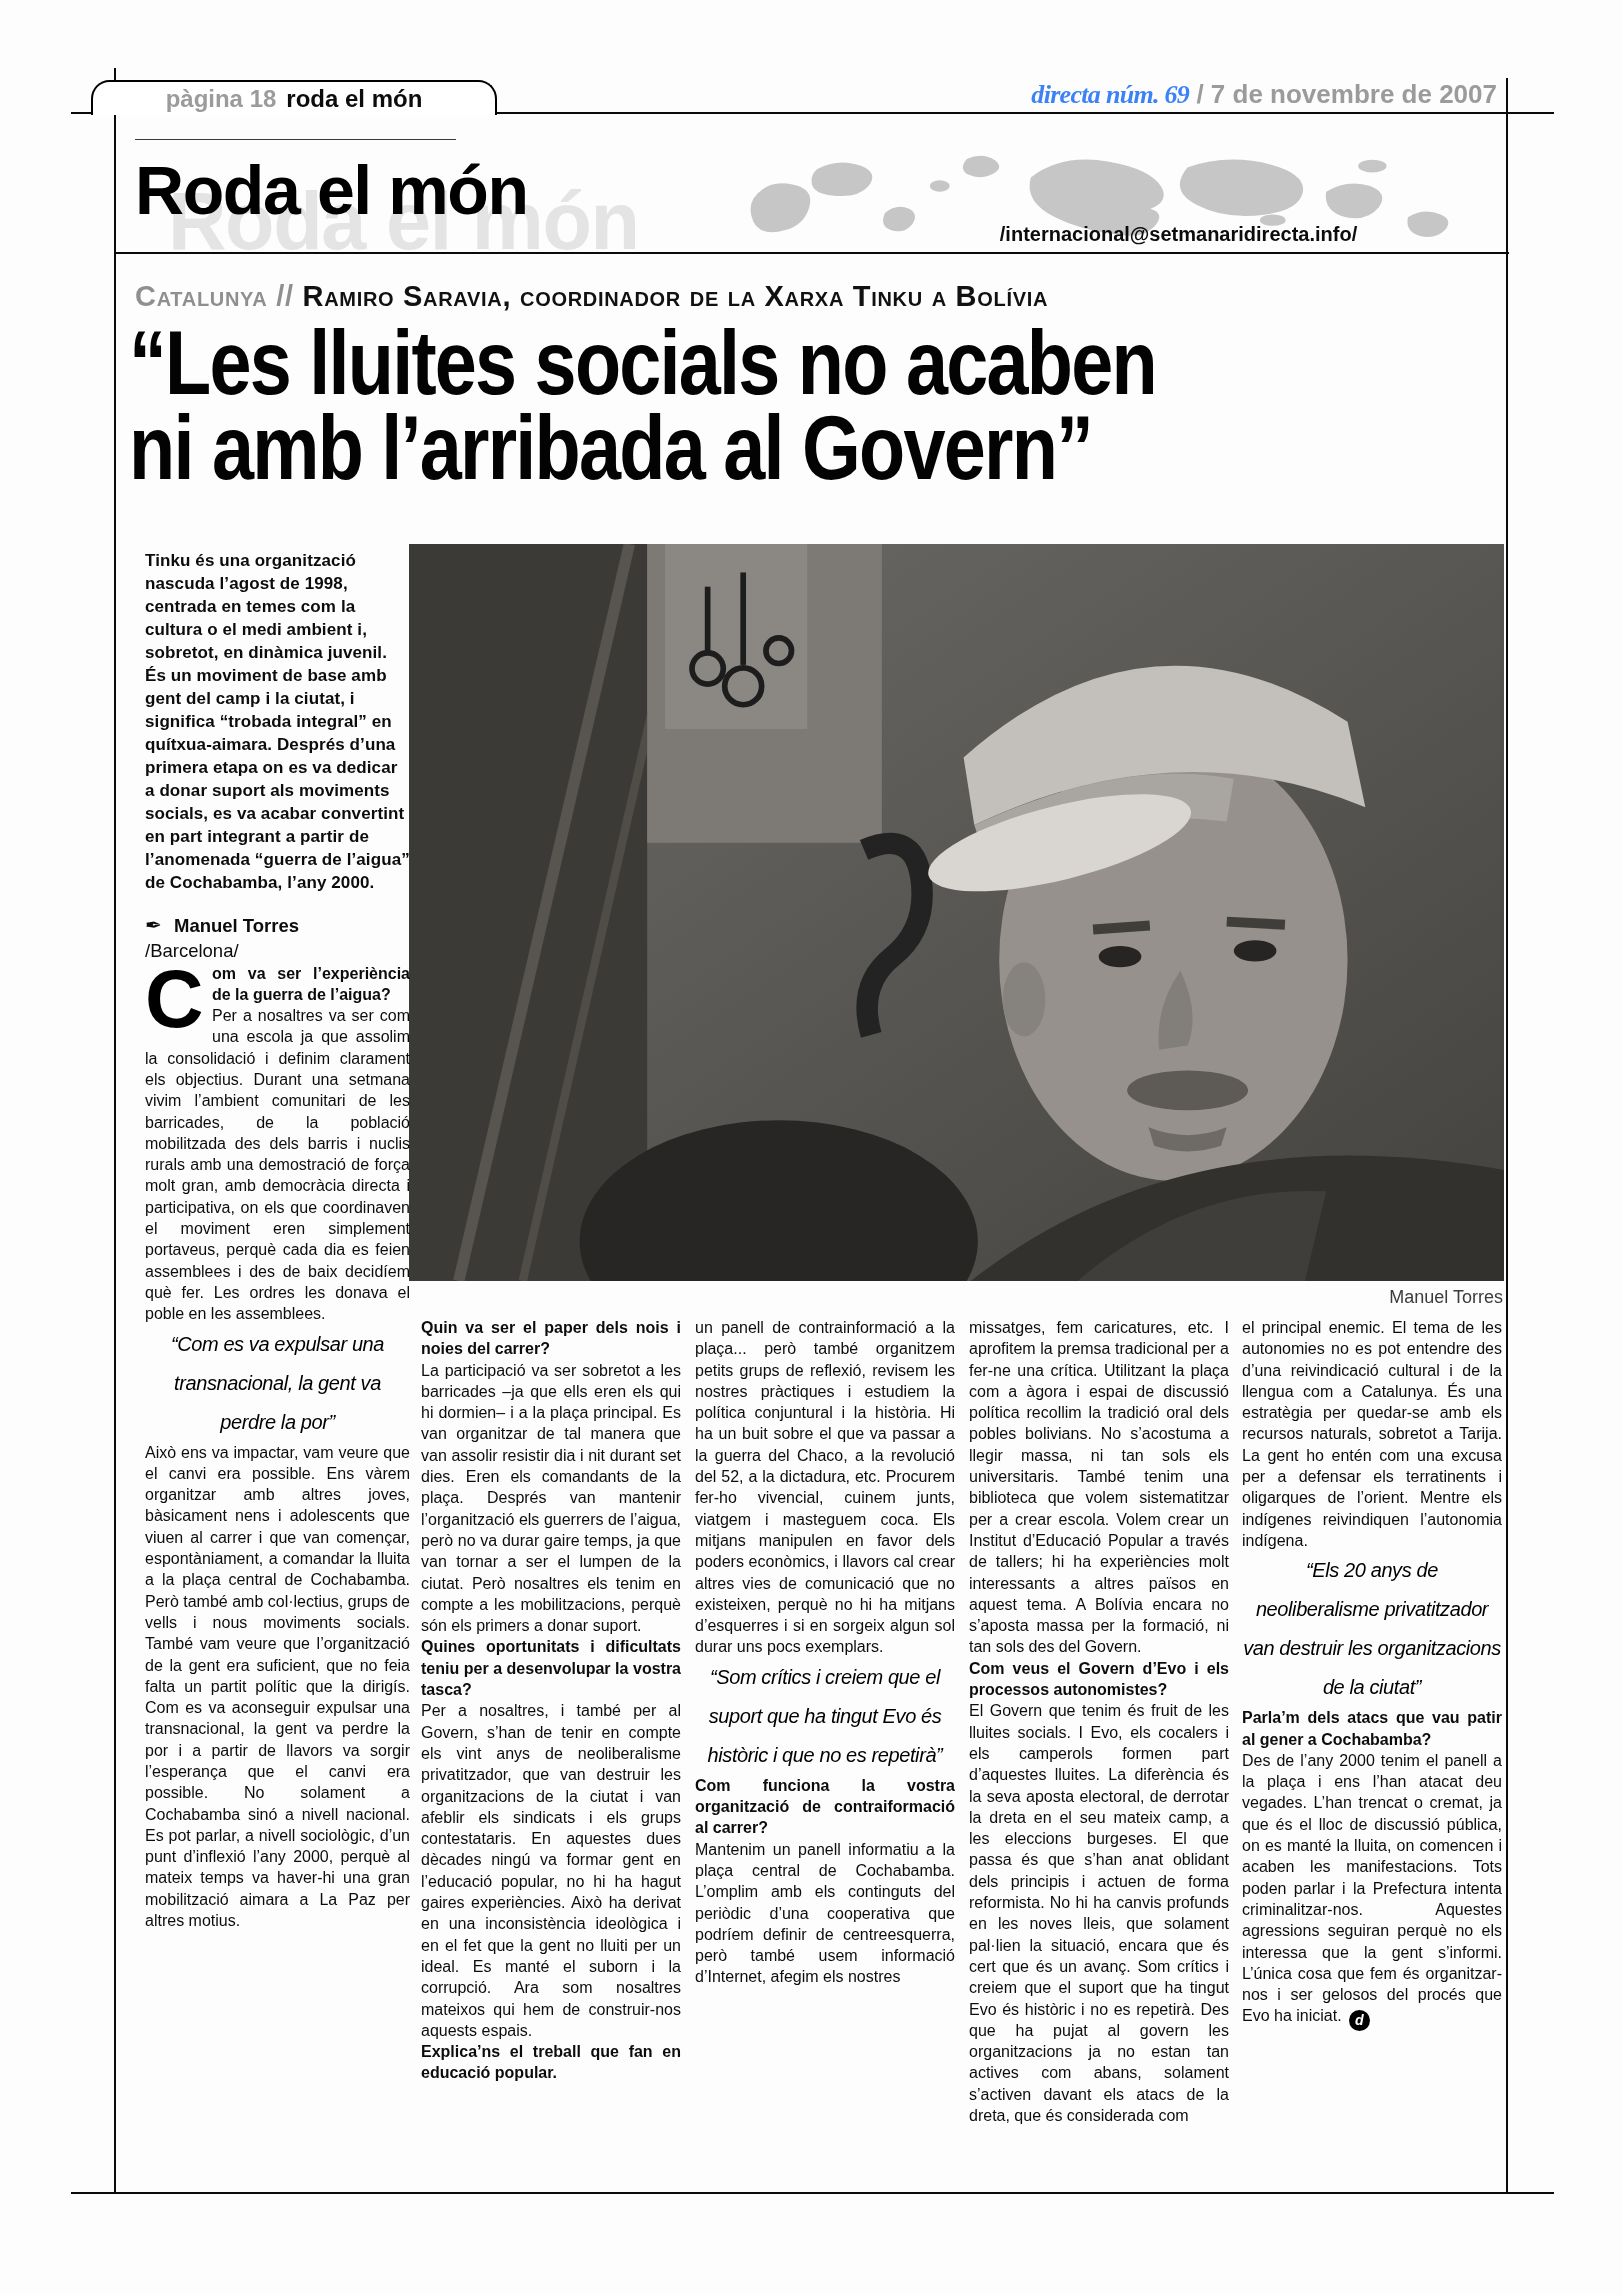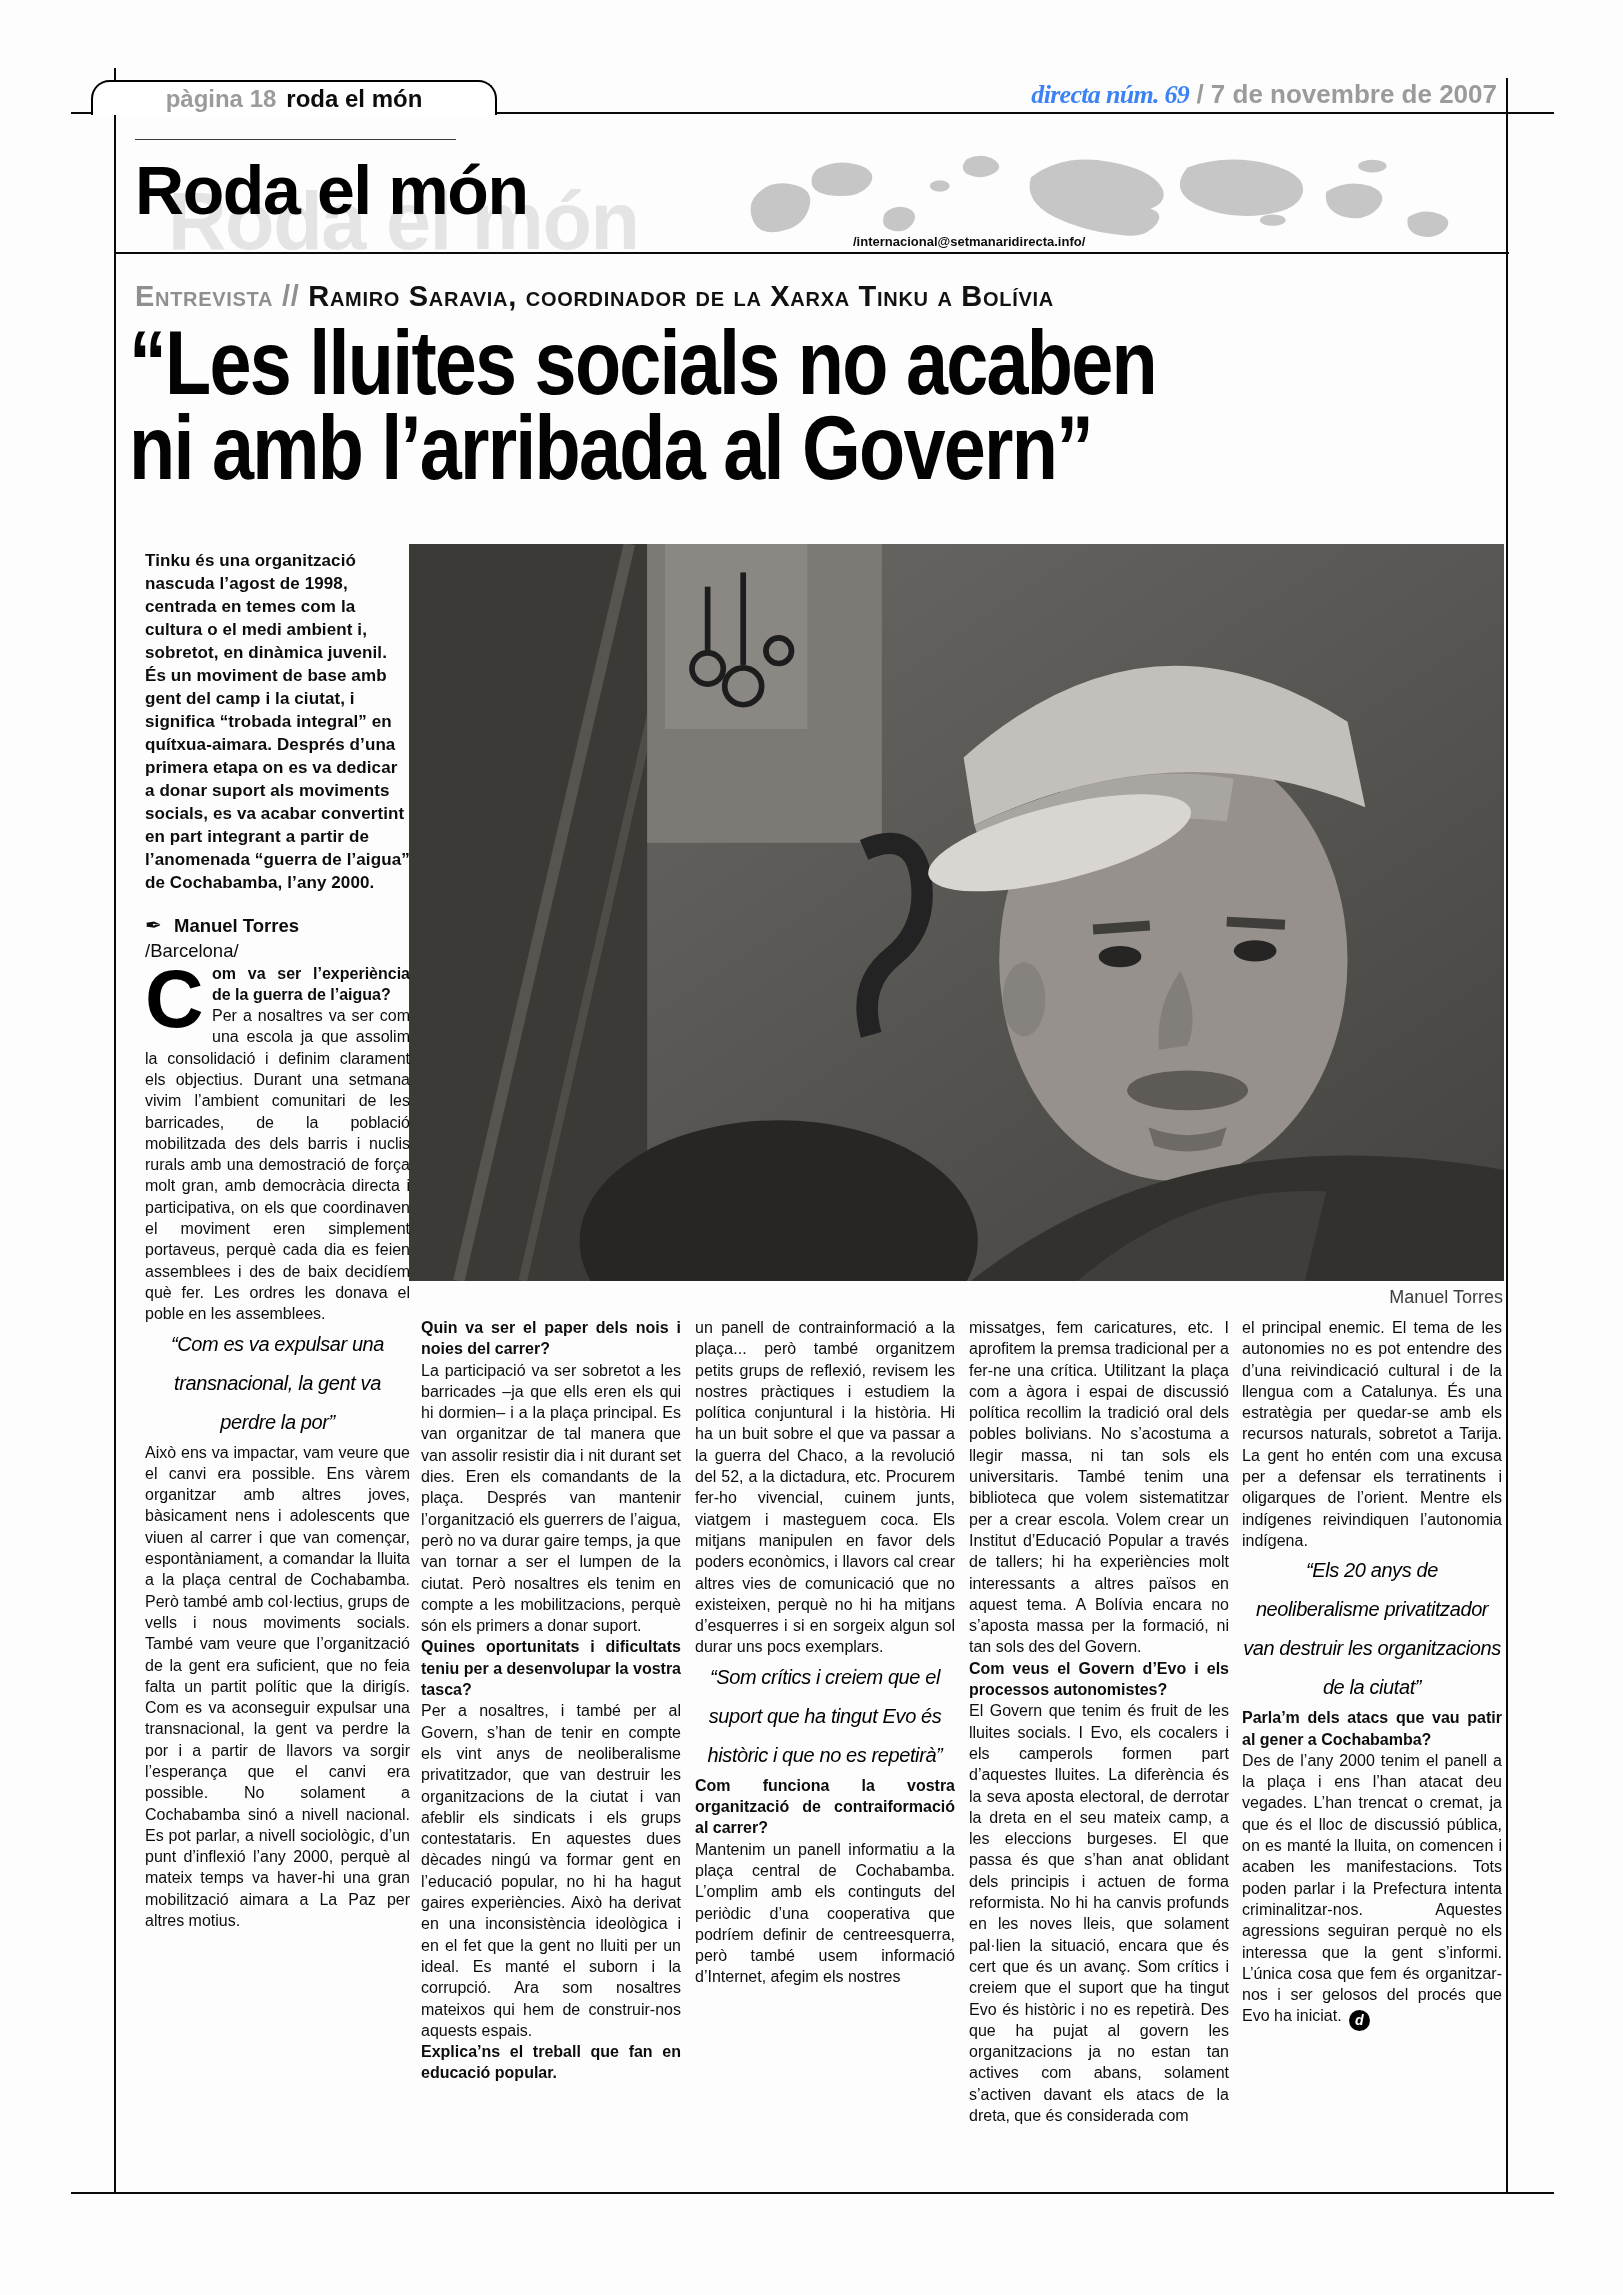--- a/index.html
+++ b/index.html
@@ -35,8 +35,8 @@
   }
   .map{position:absolute;left:732px;top:149px;width:772px;height:101px;z-index:1;}
   .email{
-    position:absolute;left:853px;top:234px;width:651px;text-align:left;
-    font-size:13px;font-weight:bold;z-index:3;
+    position:absolute;left:853px;top:223px;width:651px;text-align:center;
+    font-size:20px;font-weight:bold;z-index:3;
   }
   
   .kicker{

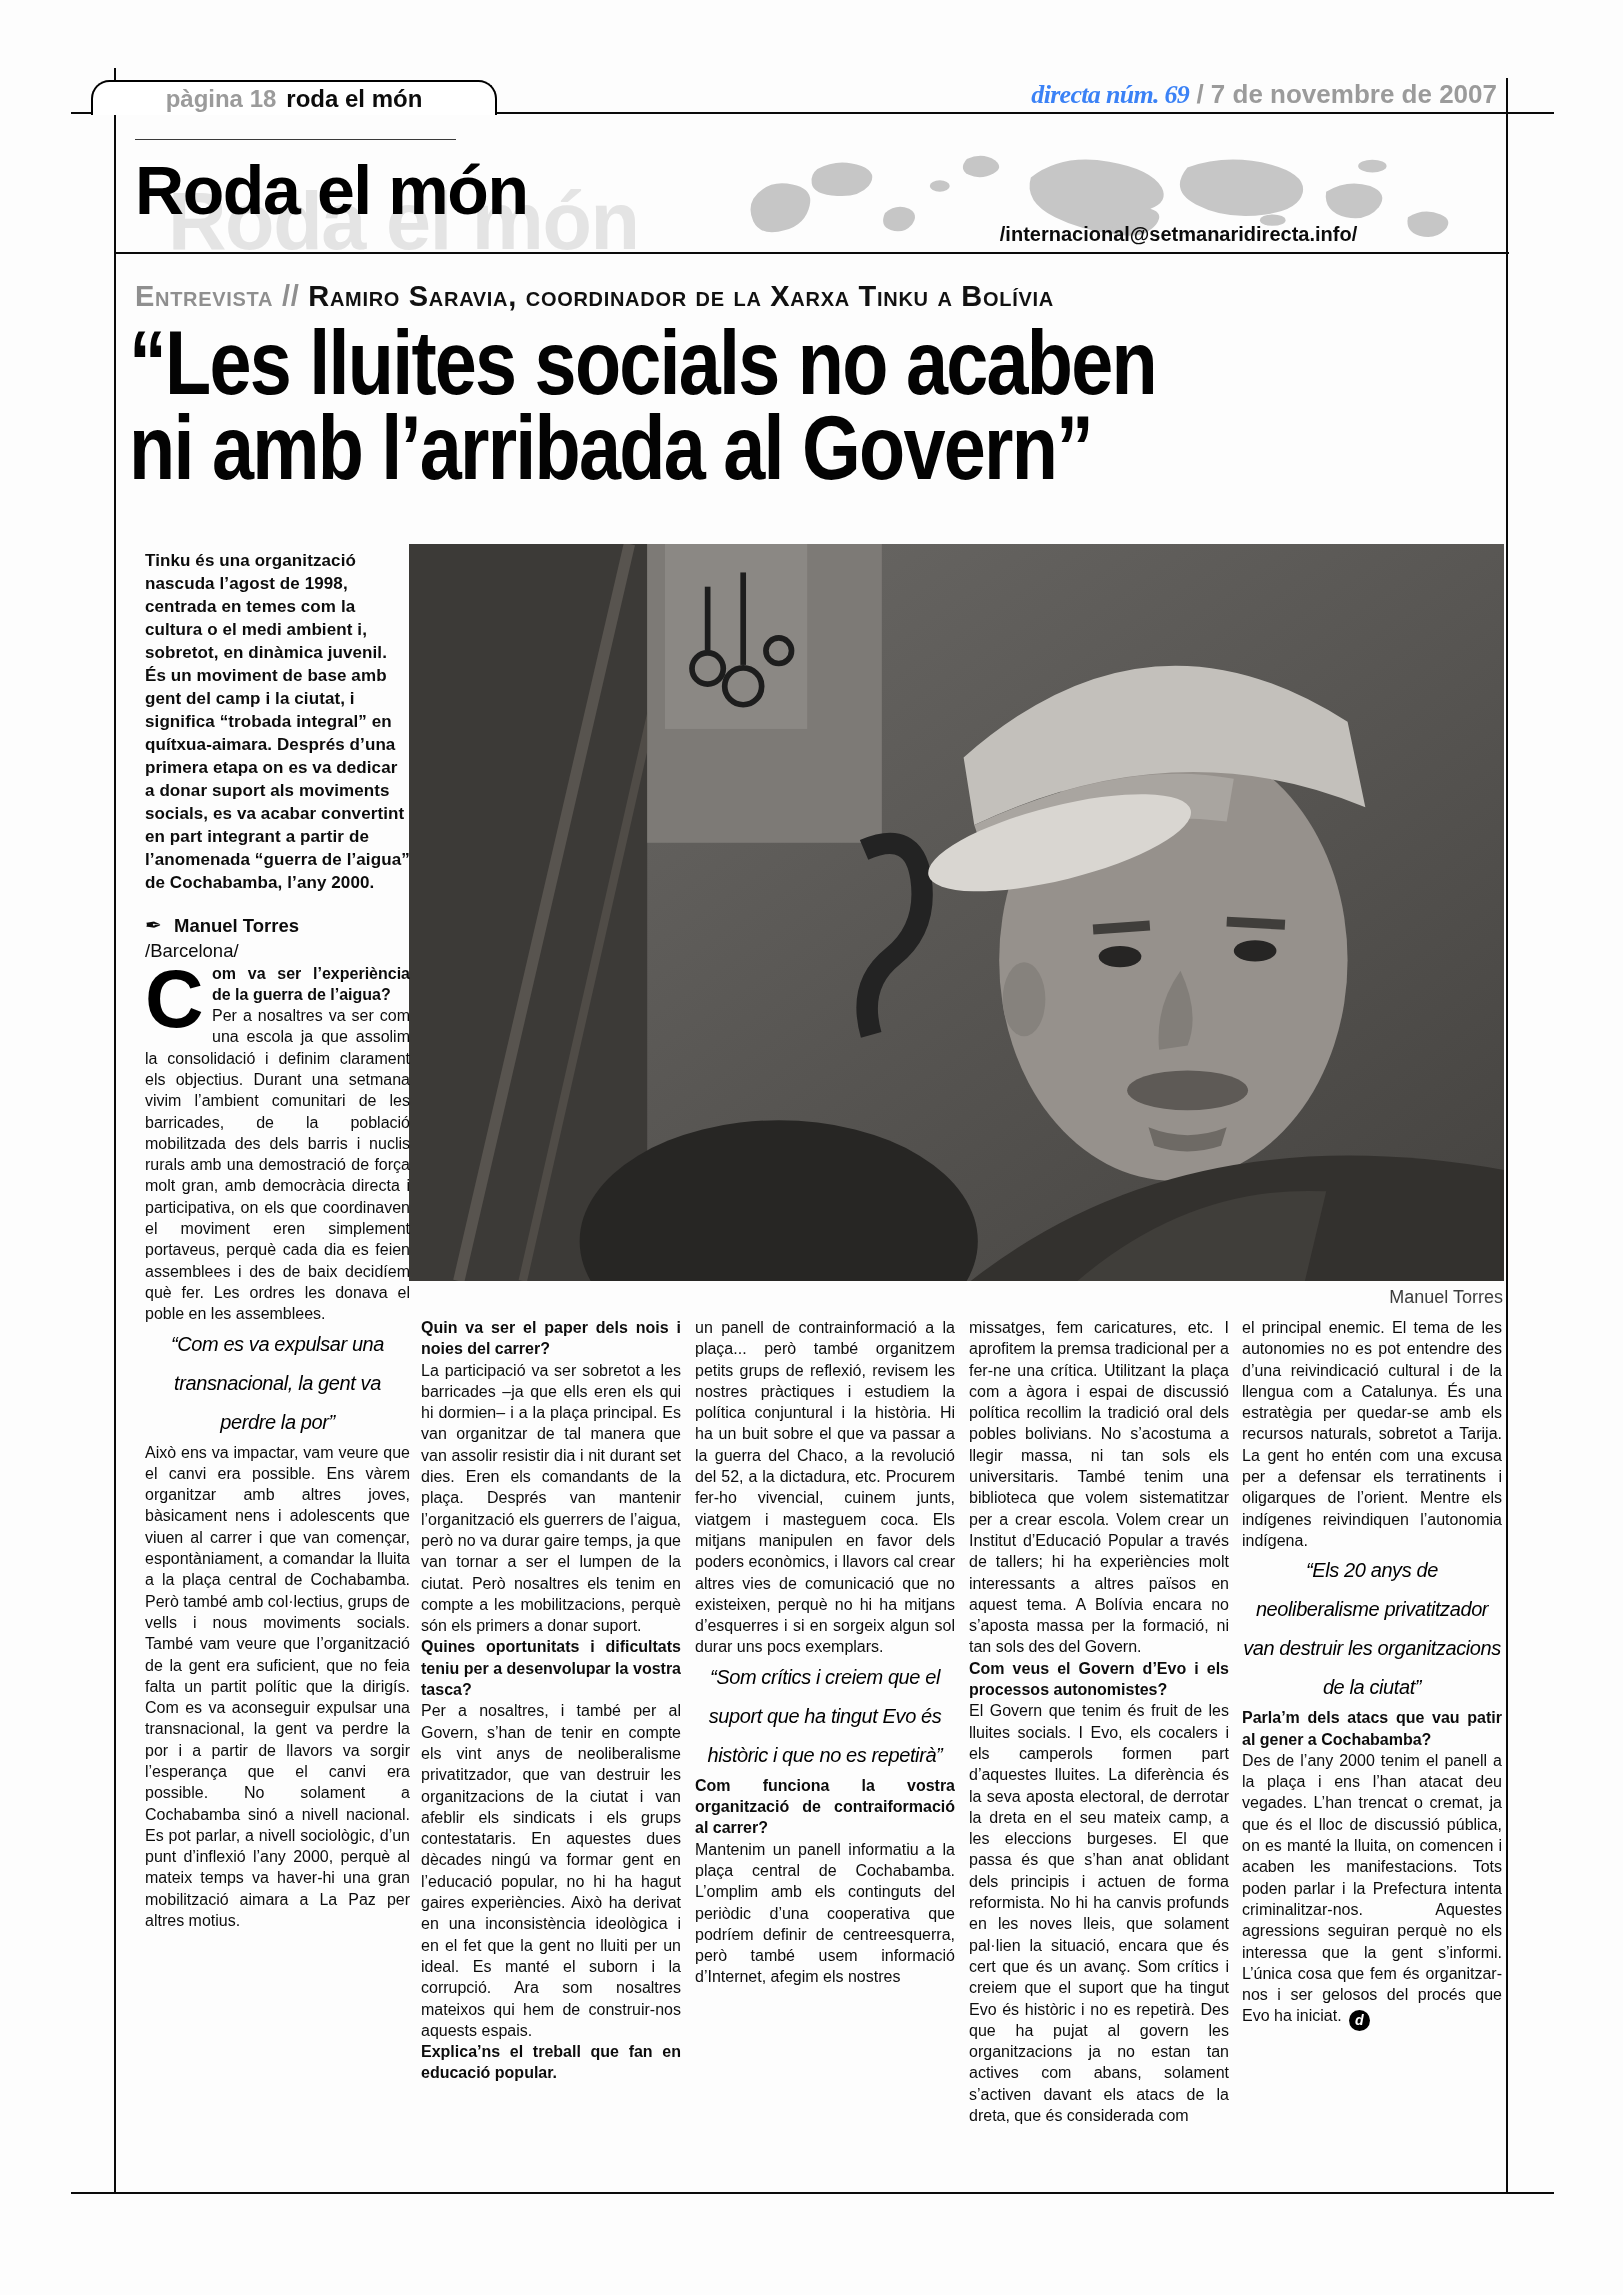--- a/index.html
+++ b/index.html
@@ -125,7 +125,7 @@
 <div class="rule-h" style="left:114px;top:252px;width:1395px;"></div>
 
 <div class="kicker">
-  <span class="lab">Entrevista</span>
+  <span class="lab">Catalunya</span>
   <span class="sl">//</span>
   <span class="subj">Ramiro Saravia, coordinador de la Xarxa Tinku a Bolívia</span>
 </div>

